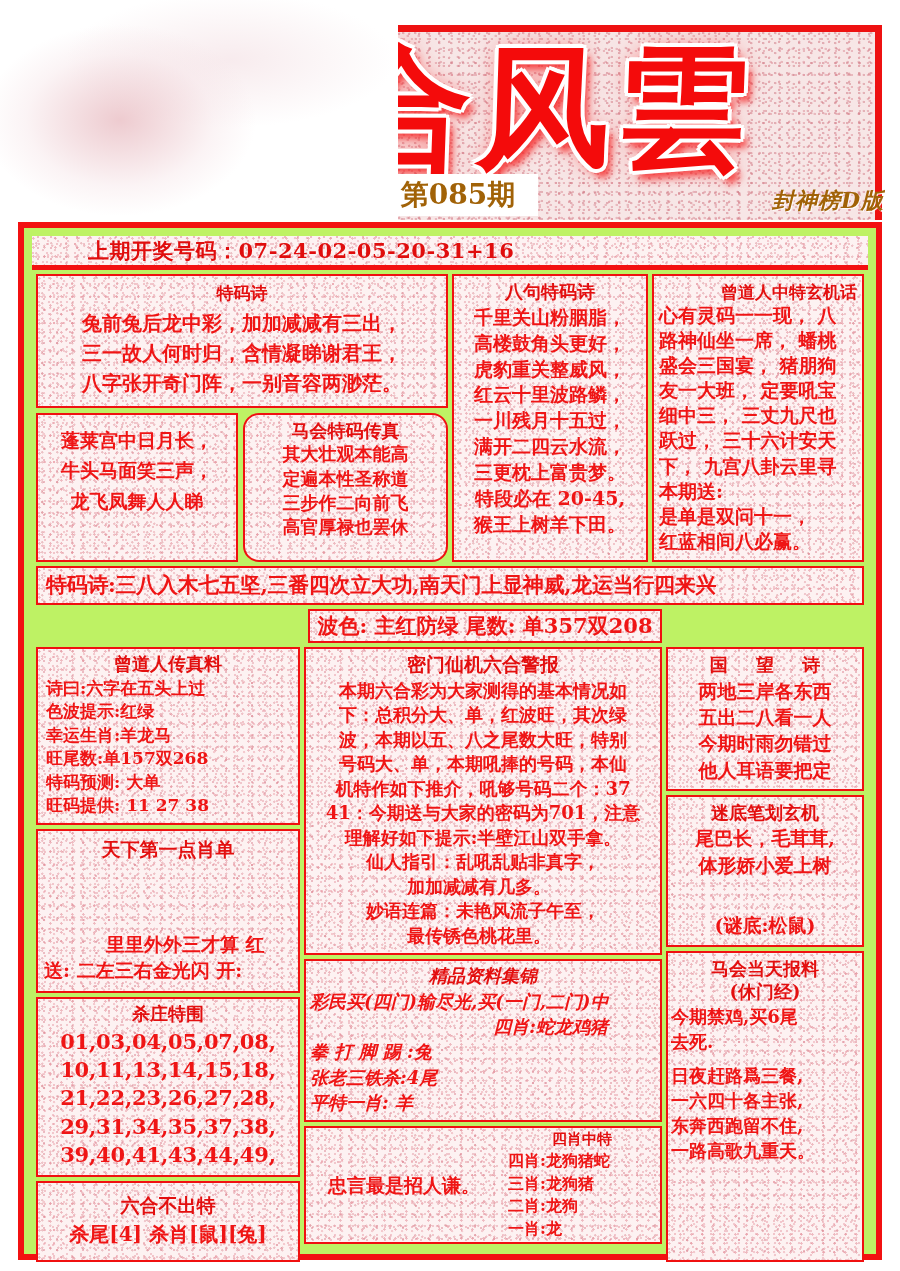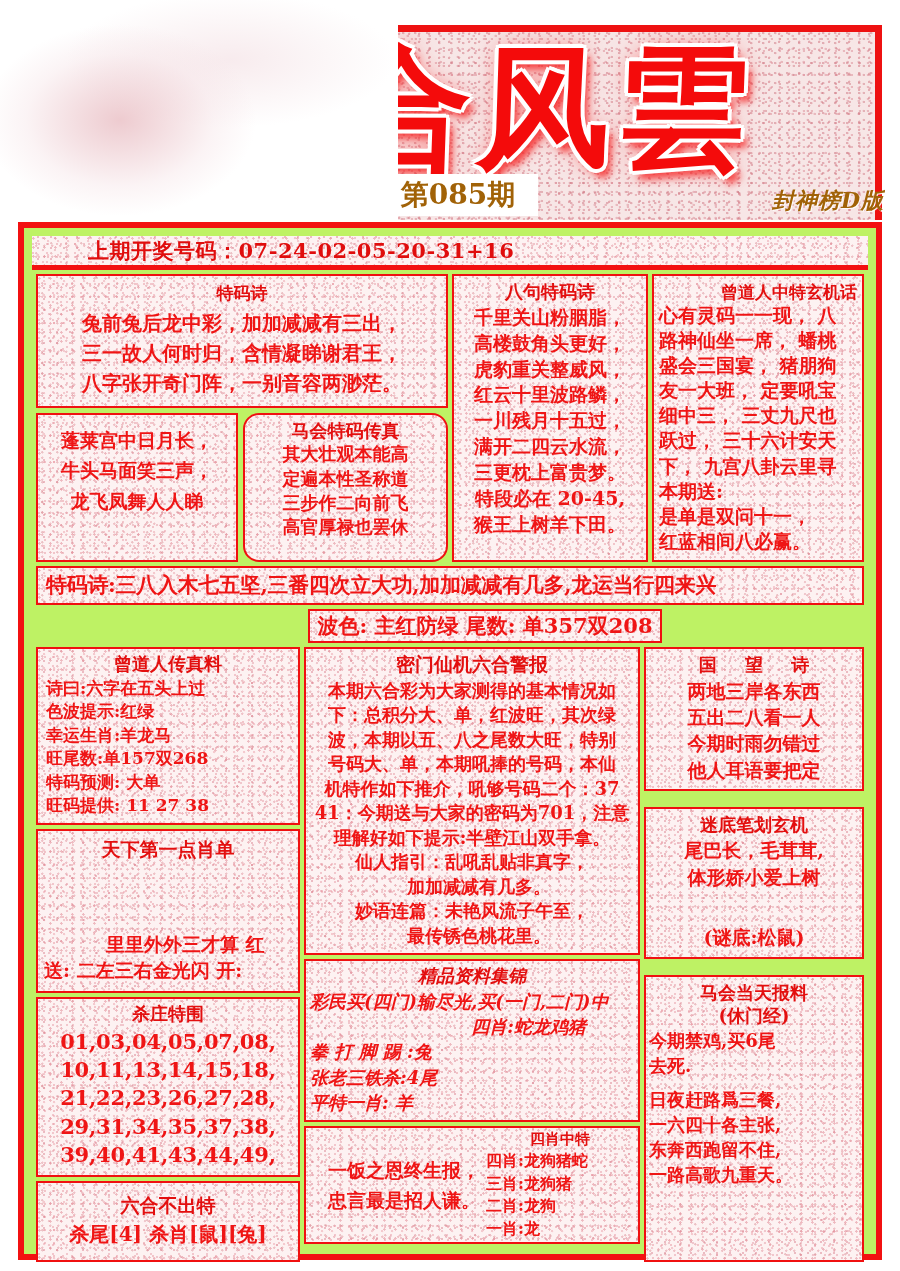--- a/index.html
+++ b/index.html
@@ -300,7 +300,7 @@
     </div>
 
     <div id="stripPoem" class="cell paper">
-      <div class="body ln">特码诗:三八入木七五坚,三番四次立大功,加加减减有几多,龙运当行四来兴</div>
+      <div class="body ln">特码诗:三八入木七五坚,三番四次立大功,南天门上显神威,龙运当行四来兴</div>
     </div>
 
     <div id="rowWave">

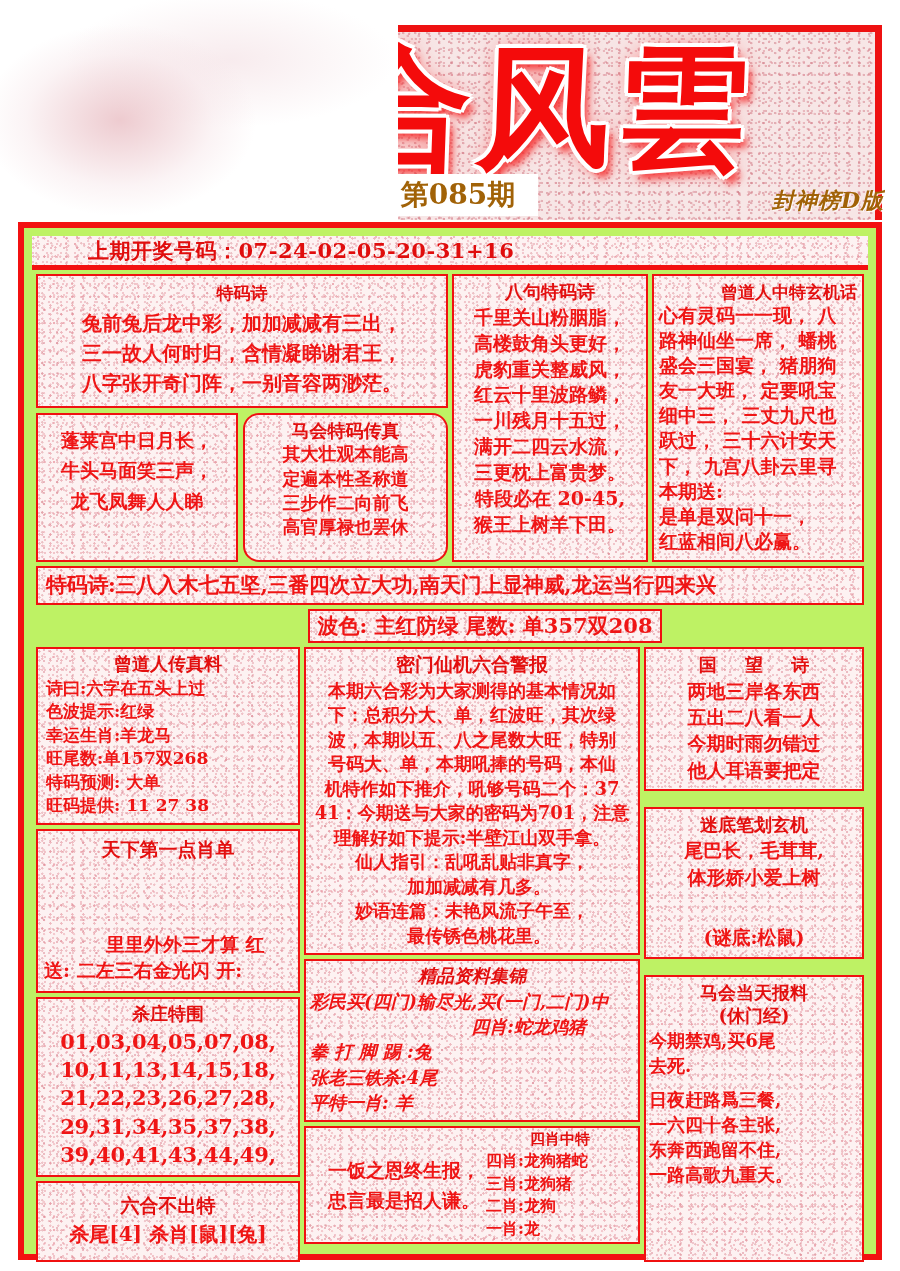--- a/index.html
+++ b/index.html
@@ -172,7 +172,7 @@
   #grid { display: flex; padding: 0 4px 4px; gap: 4px; }
   #gcol1 { width: 264px; display: flex; flex-direction: column; gap: 4px; }
   #gcol2 { flex: 1; display: flex; flex-direction: column; gap: 4px; }
-  #gcol3 { width: 220px; display: flex; flex-direction: column; gap: 16px; }
+  #gcol3 { width: 198px; display: flex; flex-direction: column; gap: 4px; }
 
   
   #c-zdr { padding: 3px 4px 5px; }

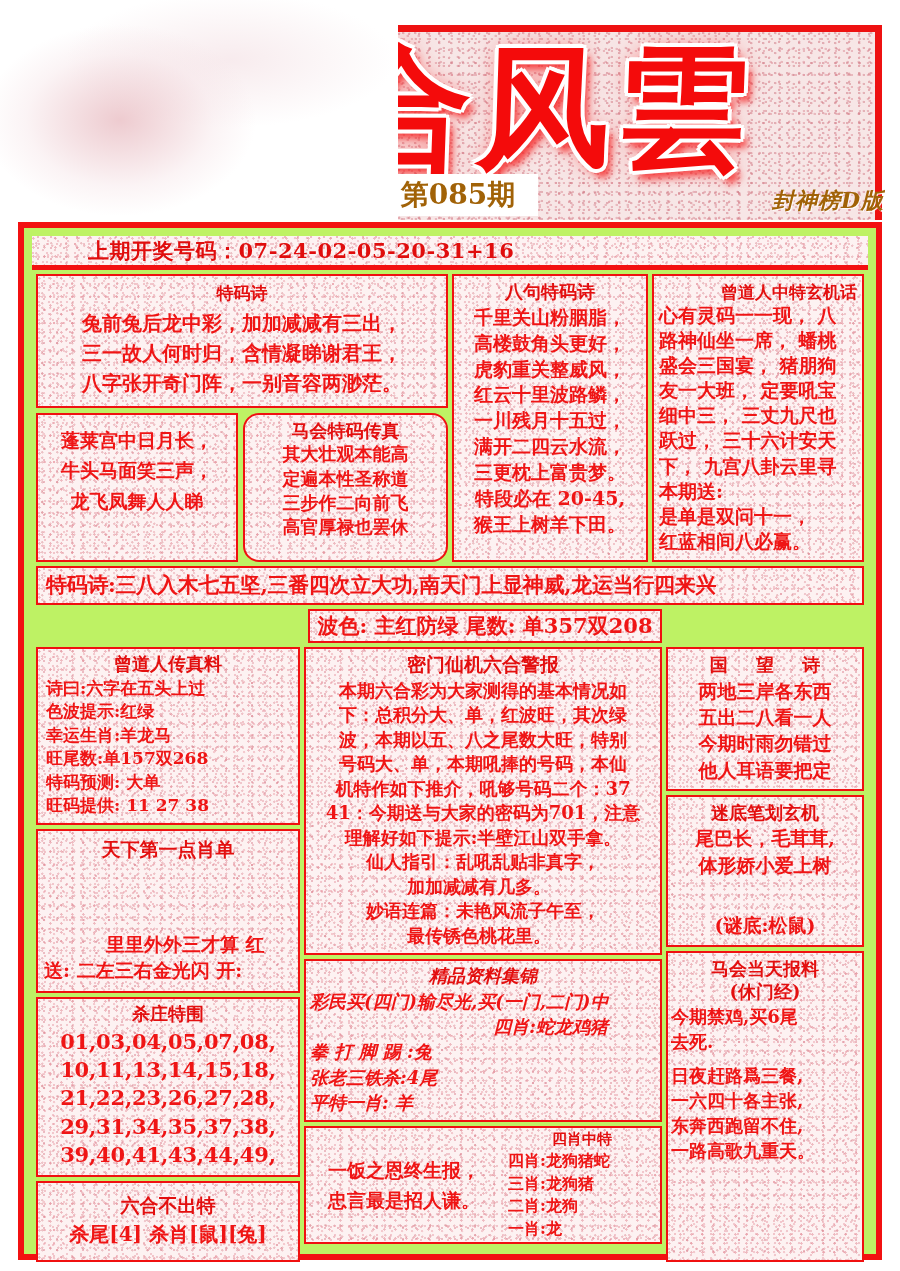--- a/index.html
+++ b/index.html
@@ -374,7 +374,6 @@
 
         <div id="c-bot" class="cell paper">
           <div id="c-botL">
-            <div class="body ln">一饭之恩终生报，</div>
             <div class="body ln">忠言最是招人谦。</div>
           </div>
           <div id="c-botR">

